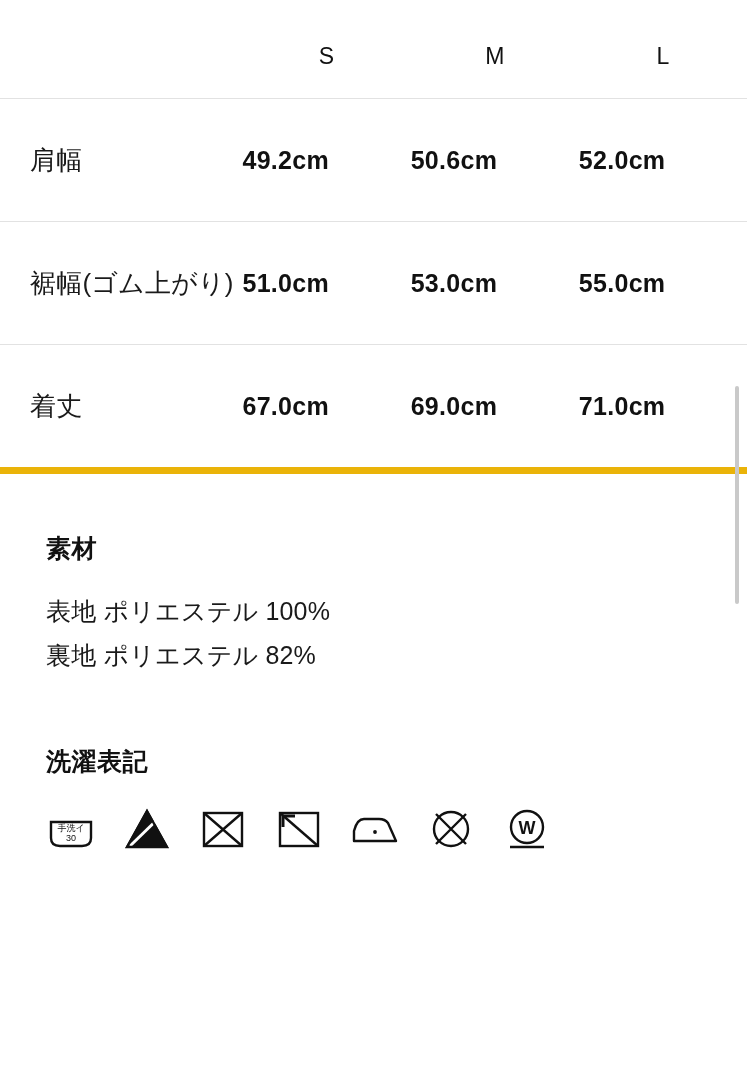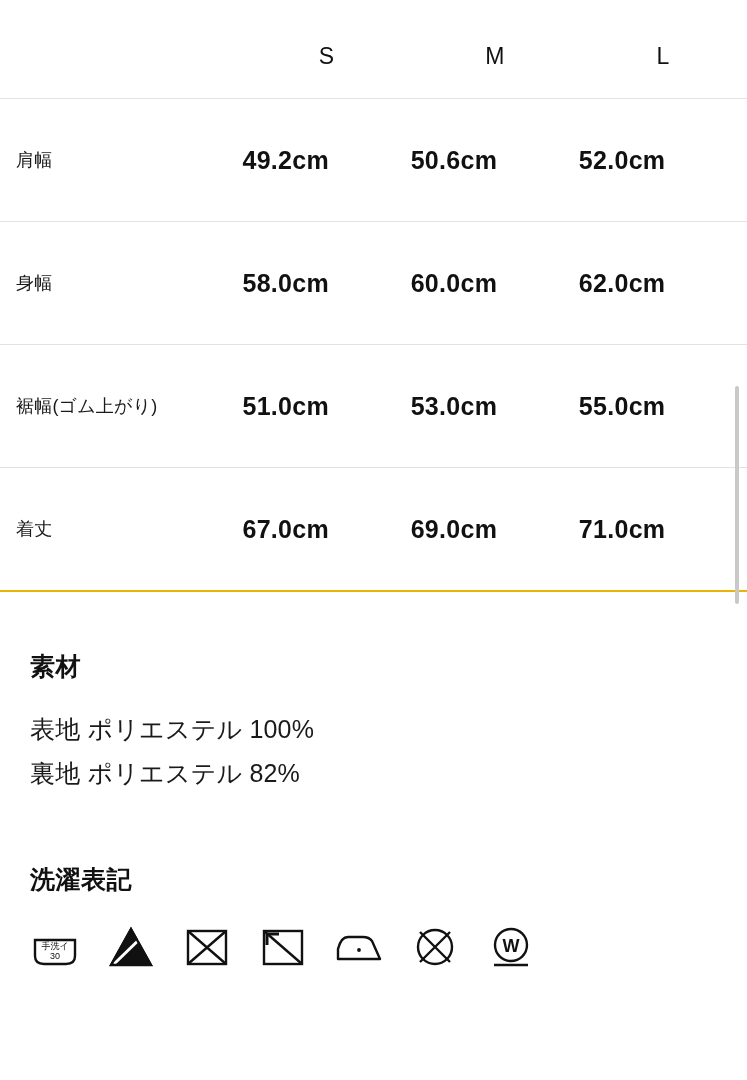--- a/index.html
+++ b/index.html
@@ -58,8 +58,8 @@
     font-size: 23px;
   }
   .size-table tbody td.row-label {
-    padding-left: 16px;
-    font-size: 18px;
+    padding-left: 30px;
+    font-size: 26px;
     color: #1a1a1a;
     letter-spacing: 0.2px;
   }

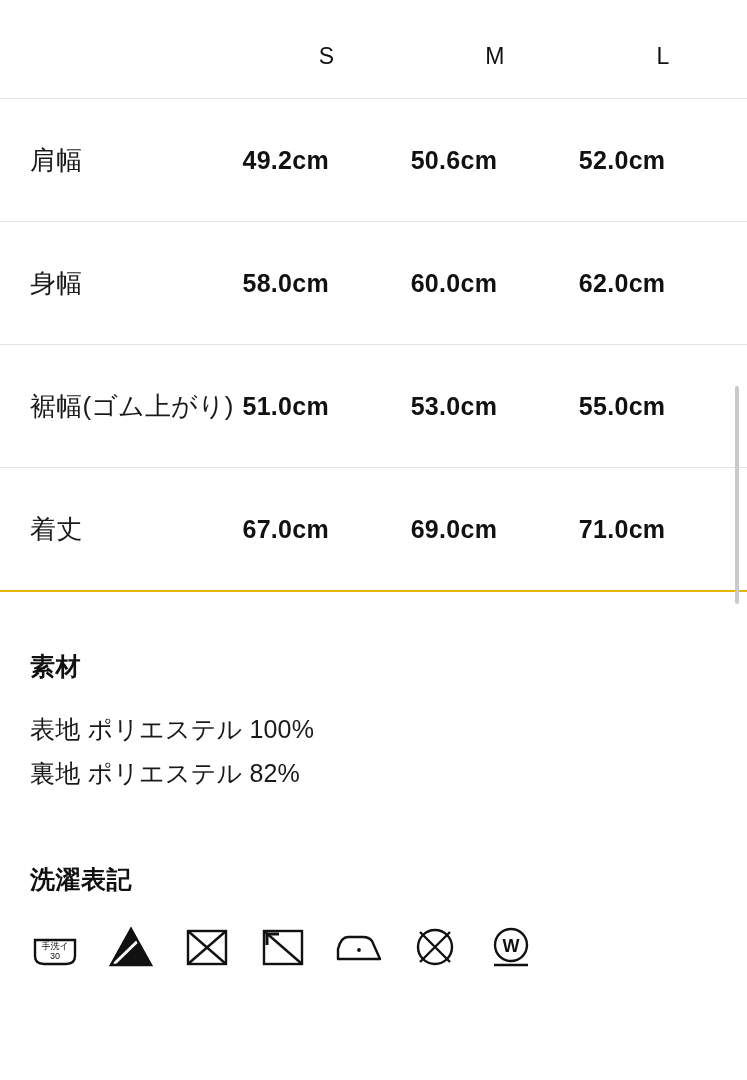--- a/index.html
+++ b/index.html
@@ -145,12 +145,6 @@
         <td class="value">52.0cm</td>
       </tr>
       <tr>
-        <td class="row-label">身幅</td>
-        <td class="value">58.0cm</td>
-        <td class="value">60.0cm</td>
-        <td class="value">62.0cm</td>
-      </tr>
-      <tr>
         <td class="row-label">裾幅(ゴム上がり)</td>
         <td class="value">51.0cm</td>
         <td class="value">53.0cm</td>

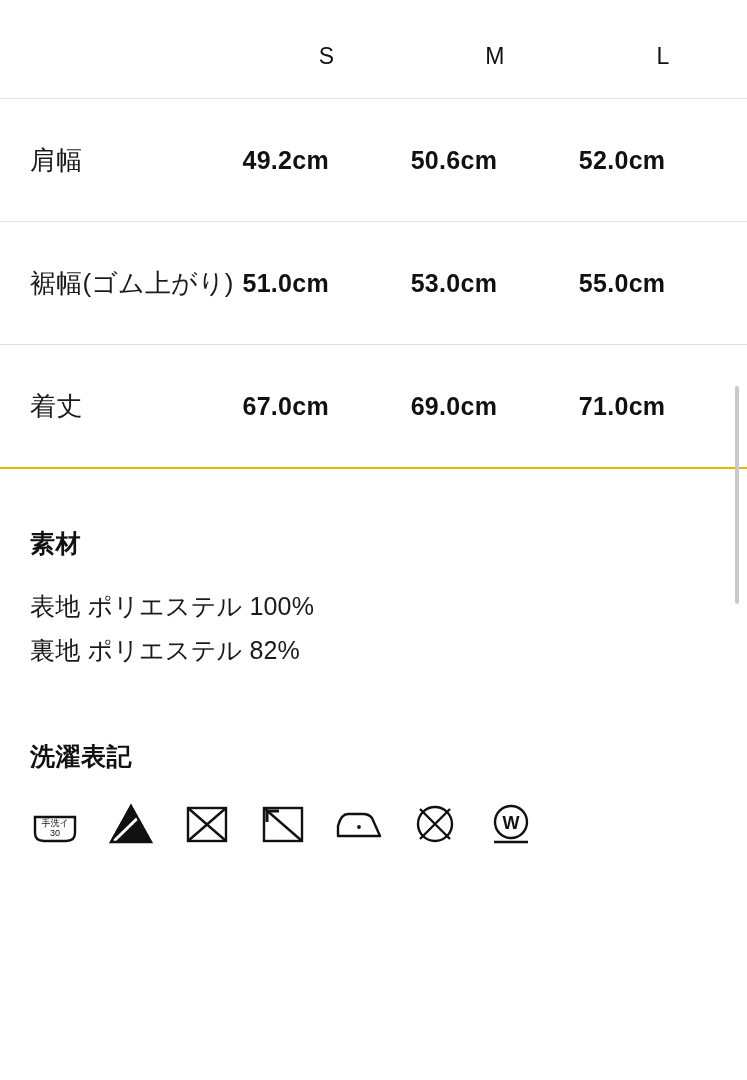--- a/index.html
+++ b/index.html
@@ -51,7 +51,7 @@
     border-top: 1px solid #e2e2e2;
   }
   .size-table tbody tr:last-child {
-    border-bottom: 2px solid #eab308;
+    border-bottom: 7px solid #eab308;
   }
   .size-table tbody td {
     height: 122px;

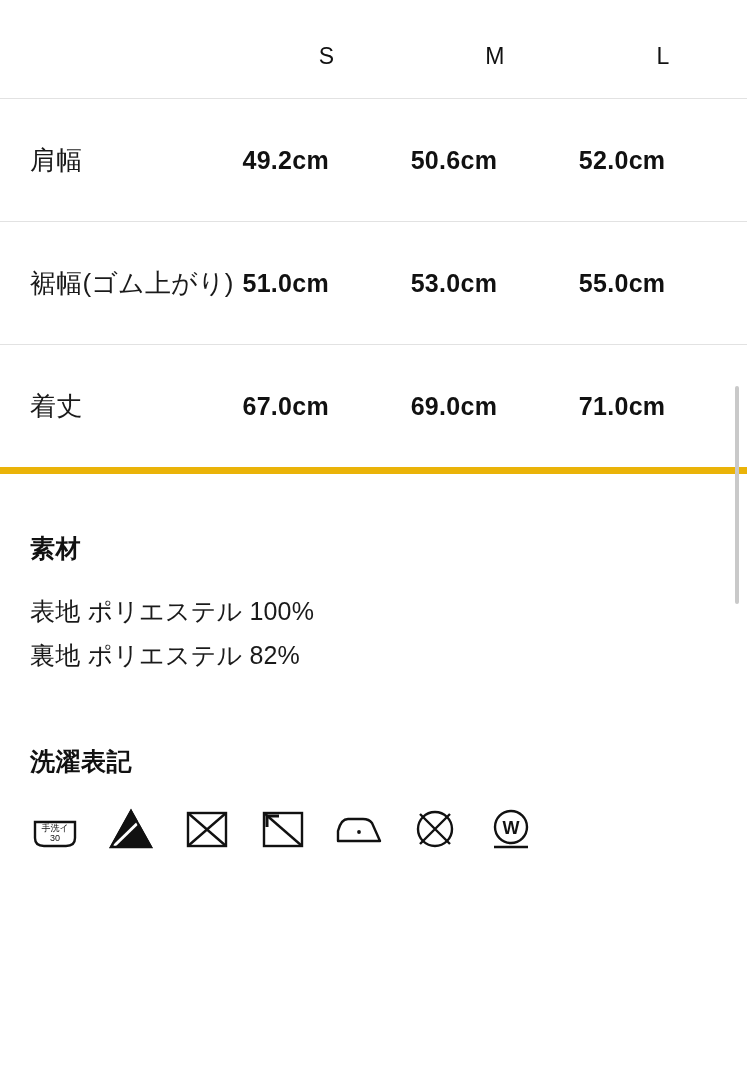--- a/index.html
+++ b/index.html
@@ -84,7 +84,7 @@
 
   
   .section {
-    padding: 0 30px;
+    padding: 0 46px;
   }
   .section-title {
     font-size: 25px;

